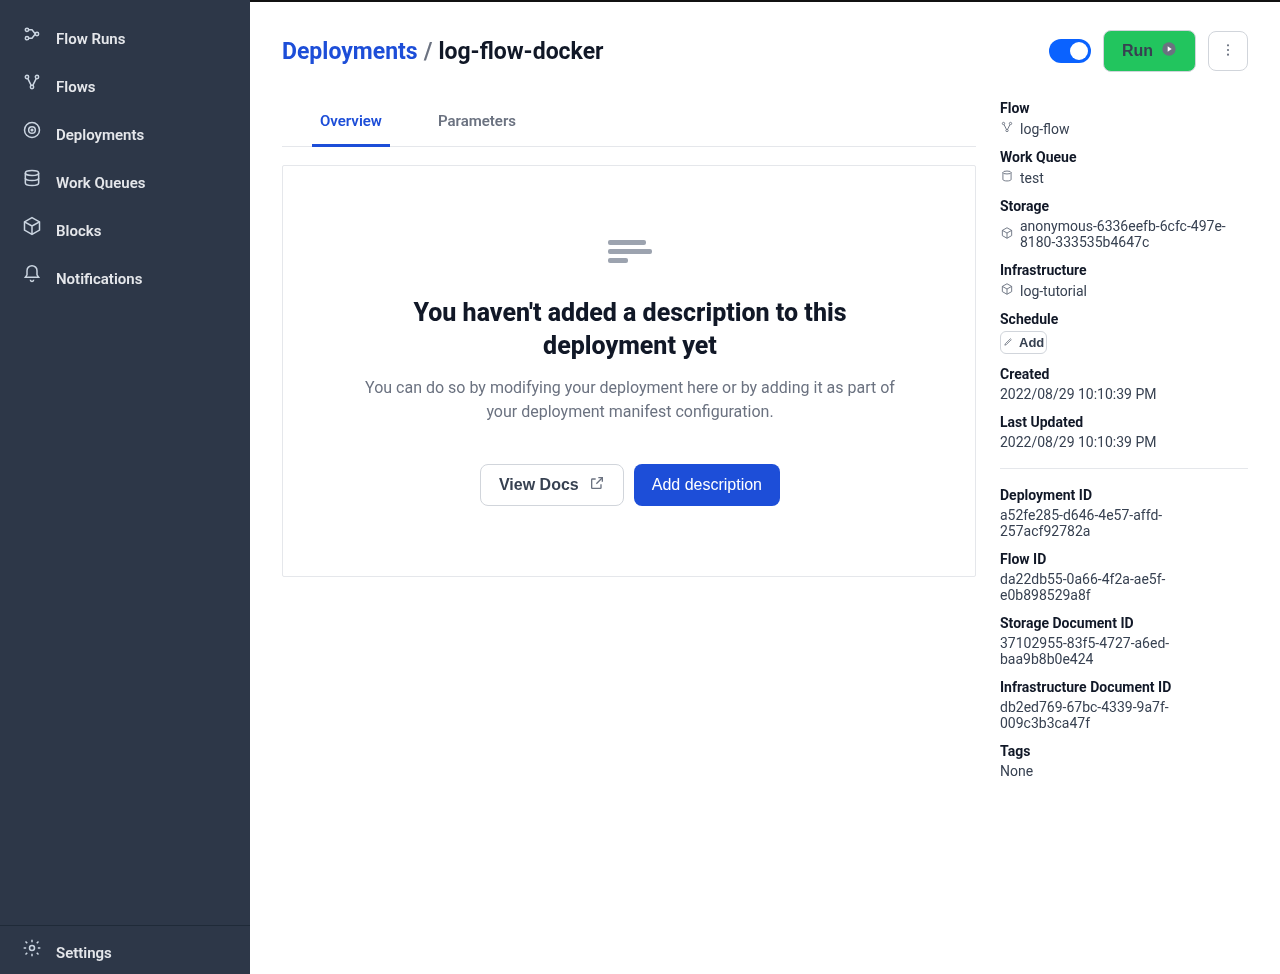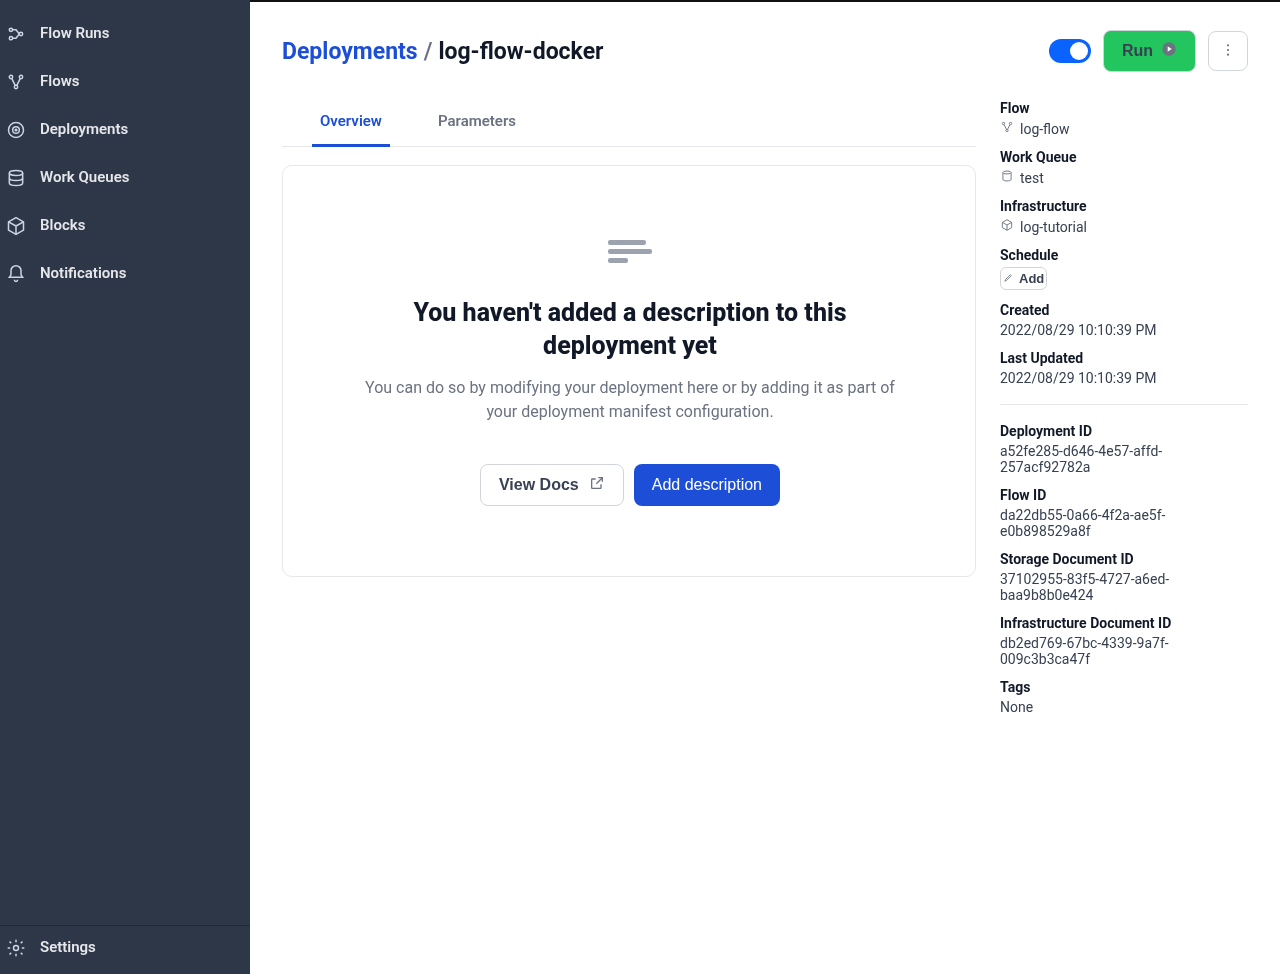--- a/index.html
+++ b/index.html
@@ -19,9 +19,9 @@
   .nav-bottom { border-top: 1px solid #1f2a38; }
   .nav-item {
     display: flex;
-    align-items: flex-start;
+    align-items: flex-end;
     gap: 14px;
-    padding: 12px 6px;
+    padding: 12px 22px;
     font-size: 15px;
     font-weight: 600;
     color: #e5e7eb;

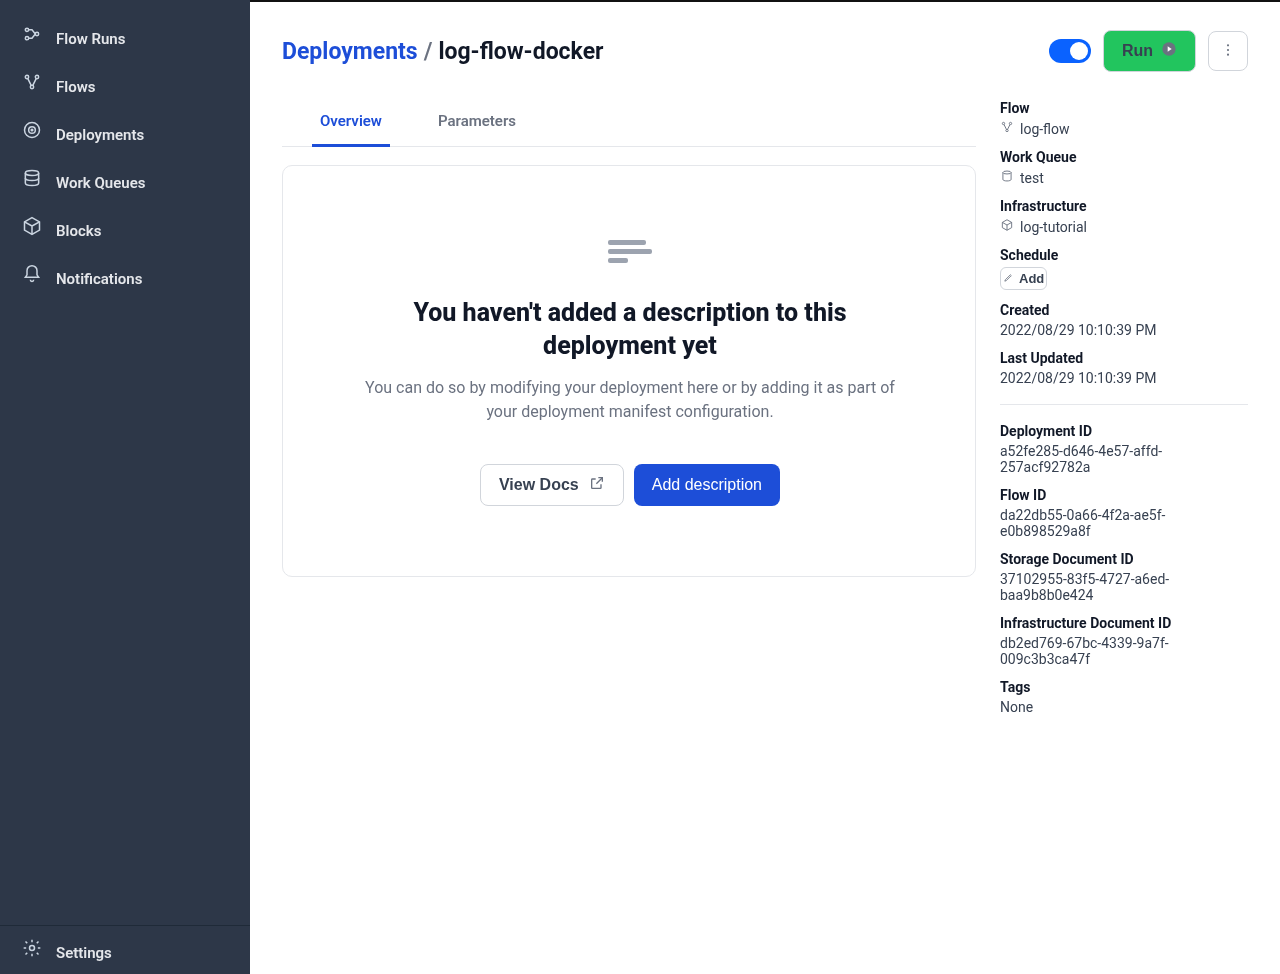--- a/index.html
+++ b/index.html
@@ -301,6 +301,16 @@
         </div>
       </div>
       <div class="section">
+        <div class="label">Storage</div>
+        <div class="iconline">
+          <span><svg viewBox="0 0 24 24">
+                <path d="M12 3l8 4.5v9L12 21l-8-4.5v-9z"></path>
+                <path d="M12 12l8-4.5M12 12v9M12 12L4 7.5"></path>
+              </svg></span>
+          <span>anonymous-6336eefb-6cfc-497e-8180-333535b4647c</span>
+        </div>
+      </div>
+      <div class="section">
         <div class="label">Infrastructure</div>
         <div class="iconline">
           <span><svg viewBox="0 0 24 24">

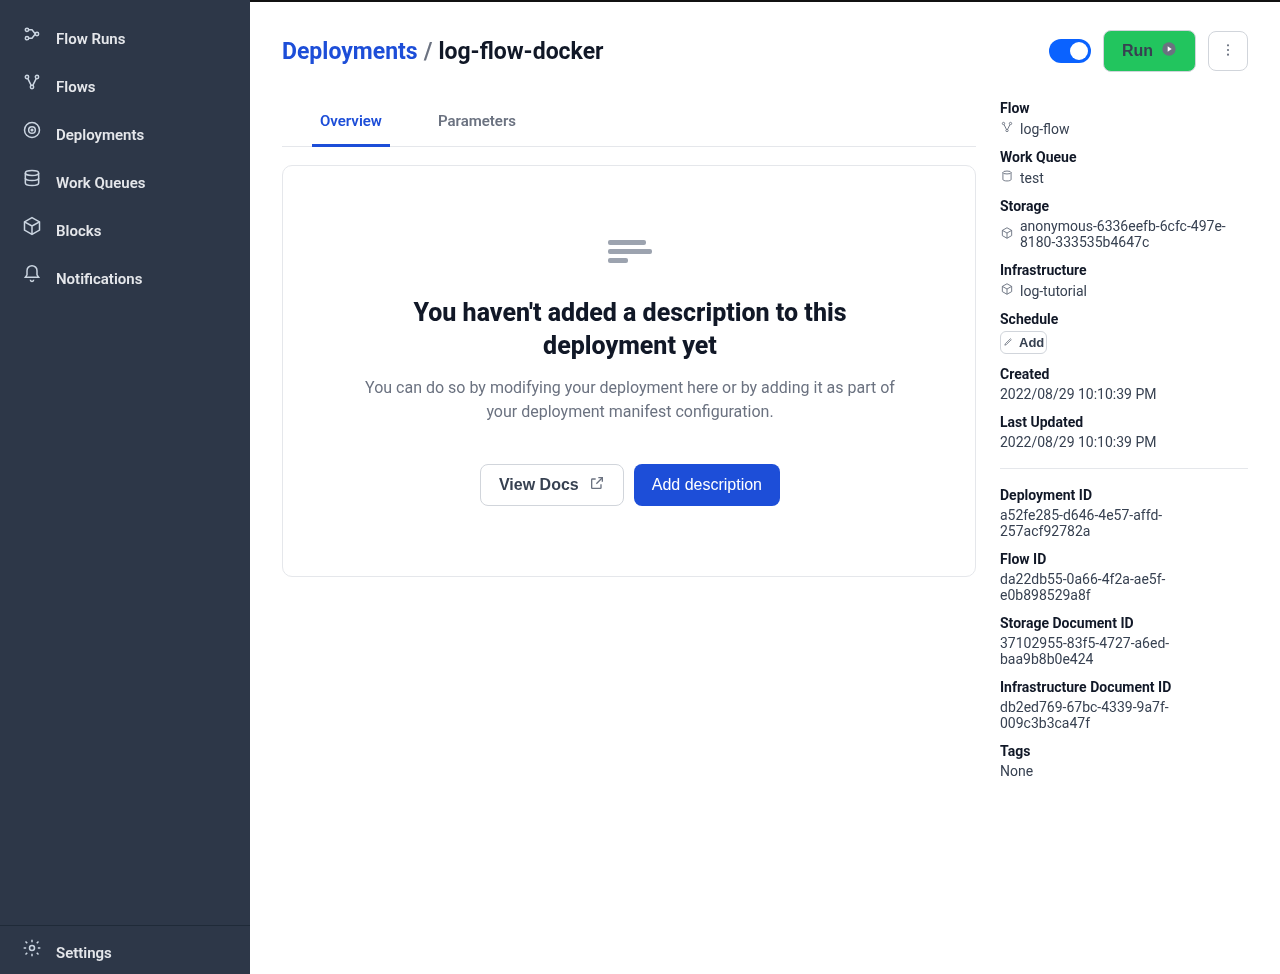--- a/index.html
+++ b/index.html
@@ -96,7 +96,7 @@
 
   .empty-card {
     margin-top: 18px;
-    border: 1px solid #e5e7eb; border-radius: 10px;
+    border: 1px solid #e5e7eb; border-radius: 2px;
     padding: 70px 40px 70px 42px;
     display: flex; flex-direction: column; align-items: center; text-align: center;
   }

